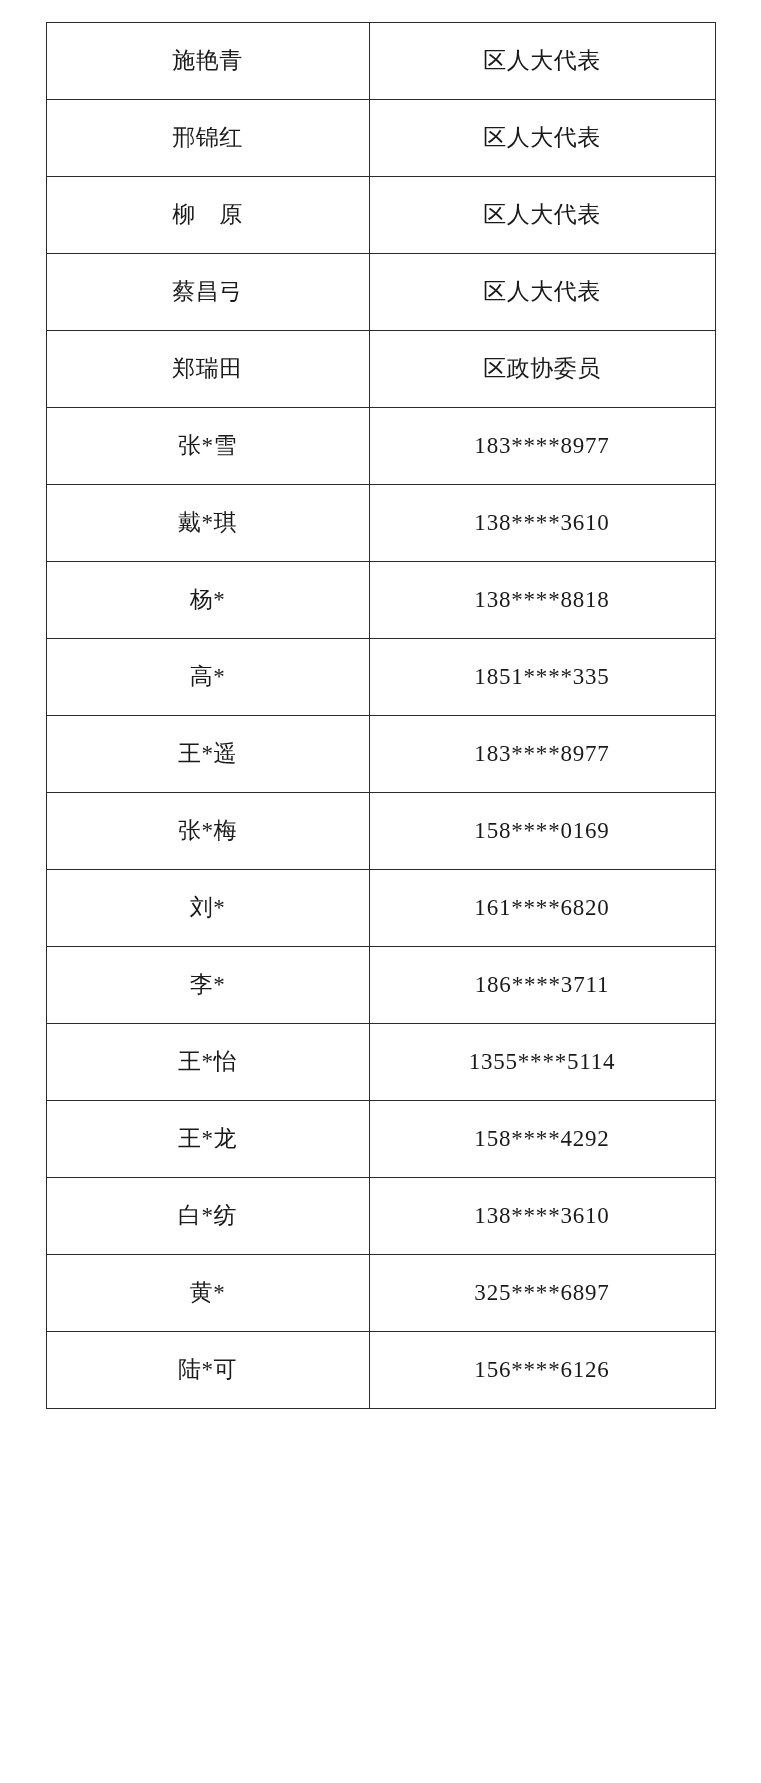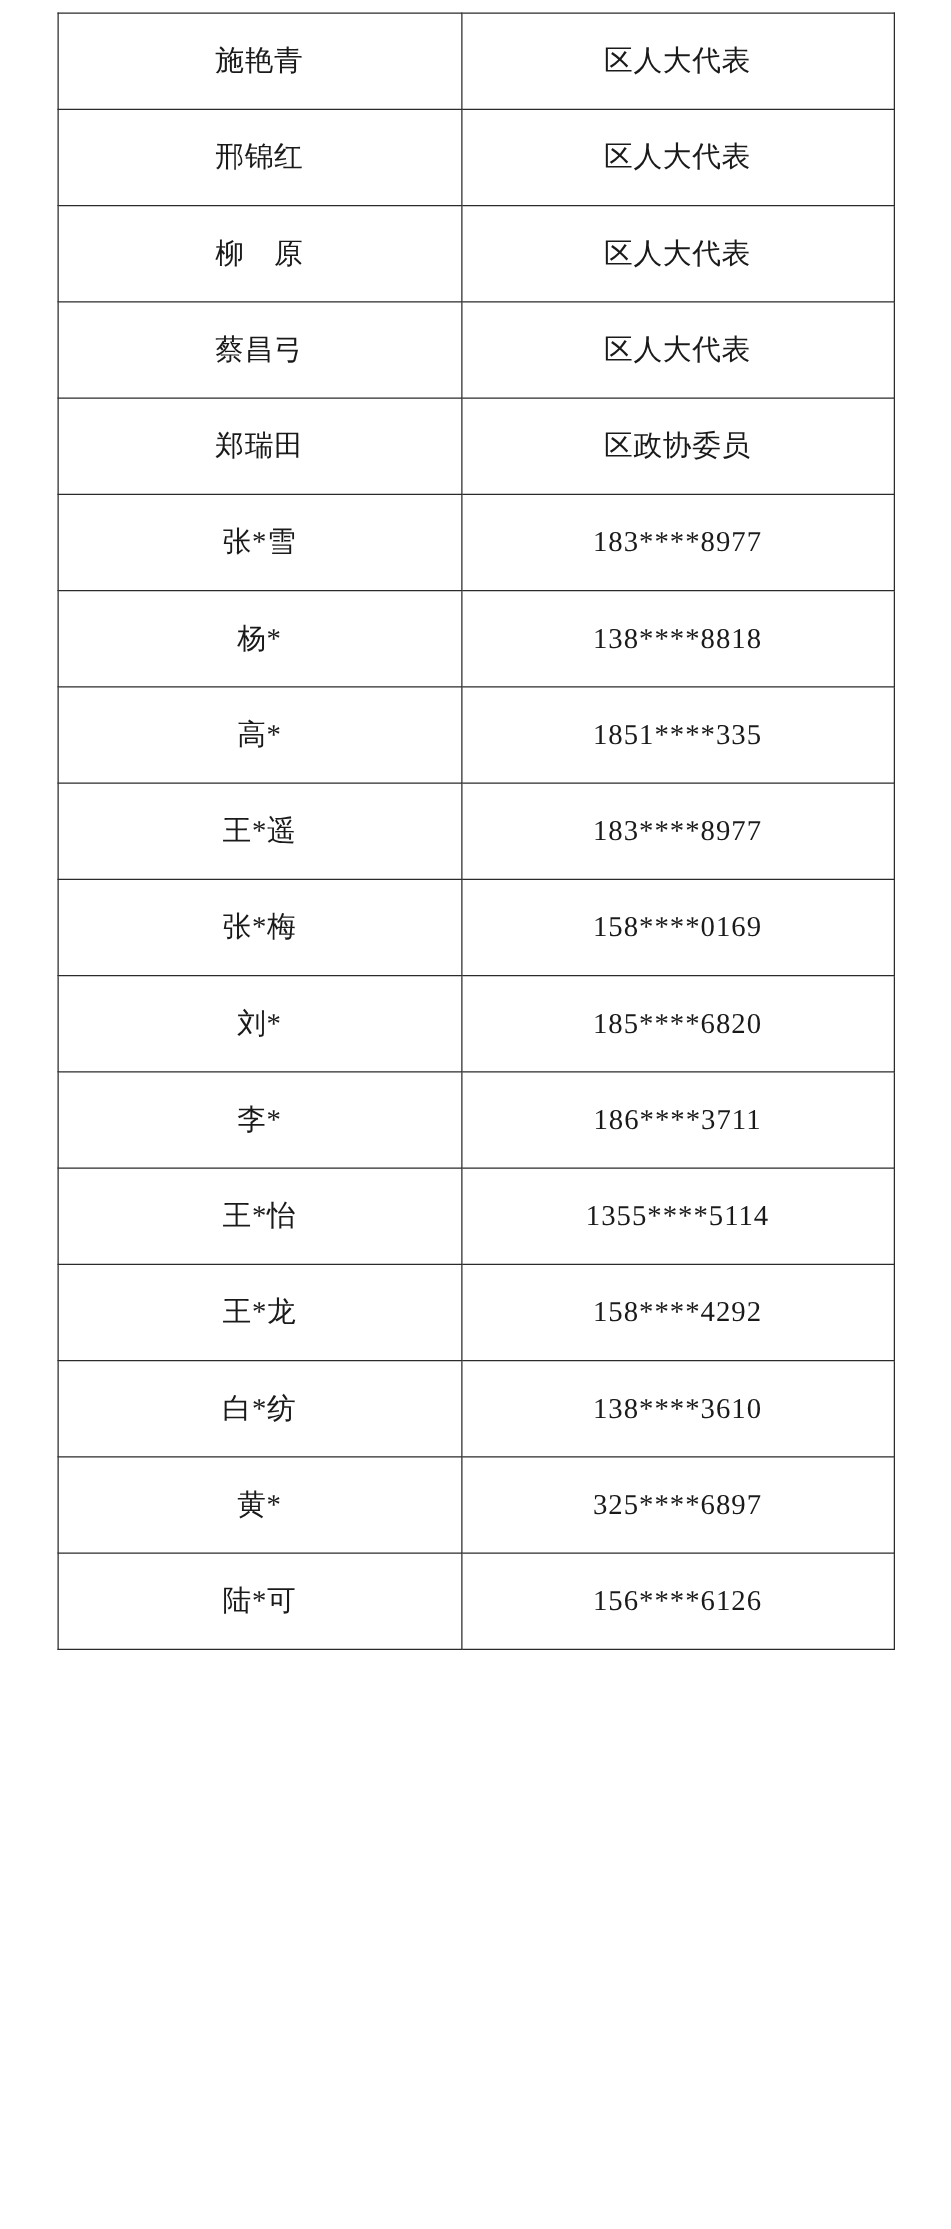--- a/index.html
+++ b/index.html
@@ -22,7 +22,7 @@
   table.roster {
     border-collapse: collapse;
     width: 645px;
-    margin: 0 auto;
+    margin: 12px auto;
     table-layout: fixed;
   }
   table.roster td {

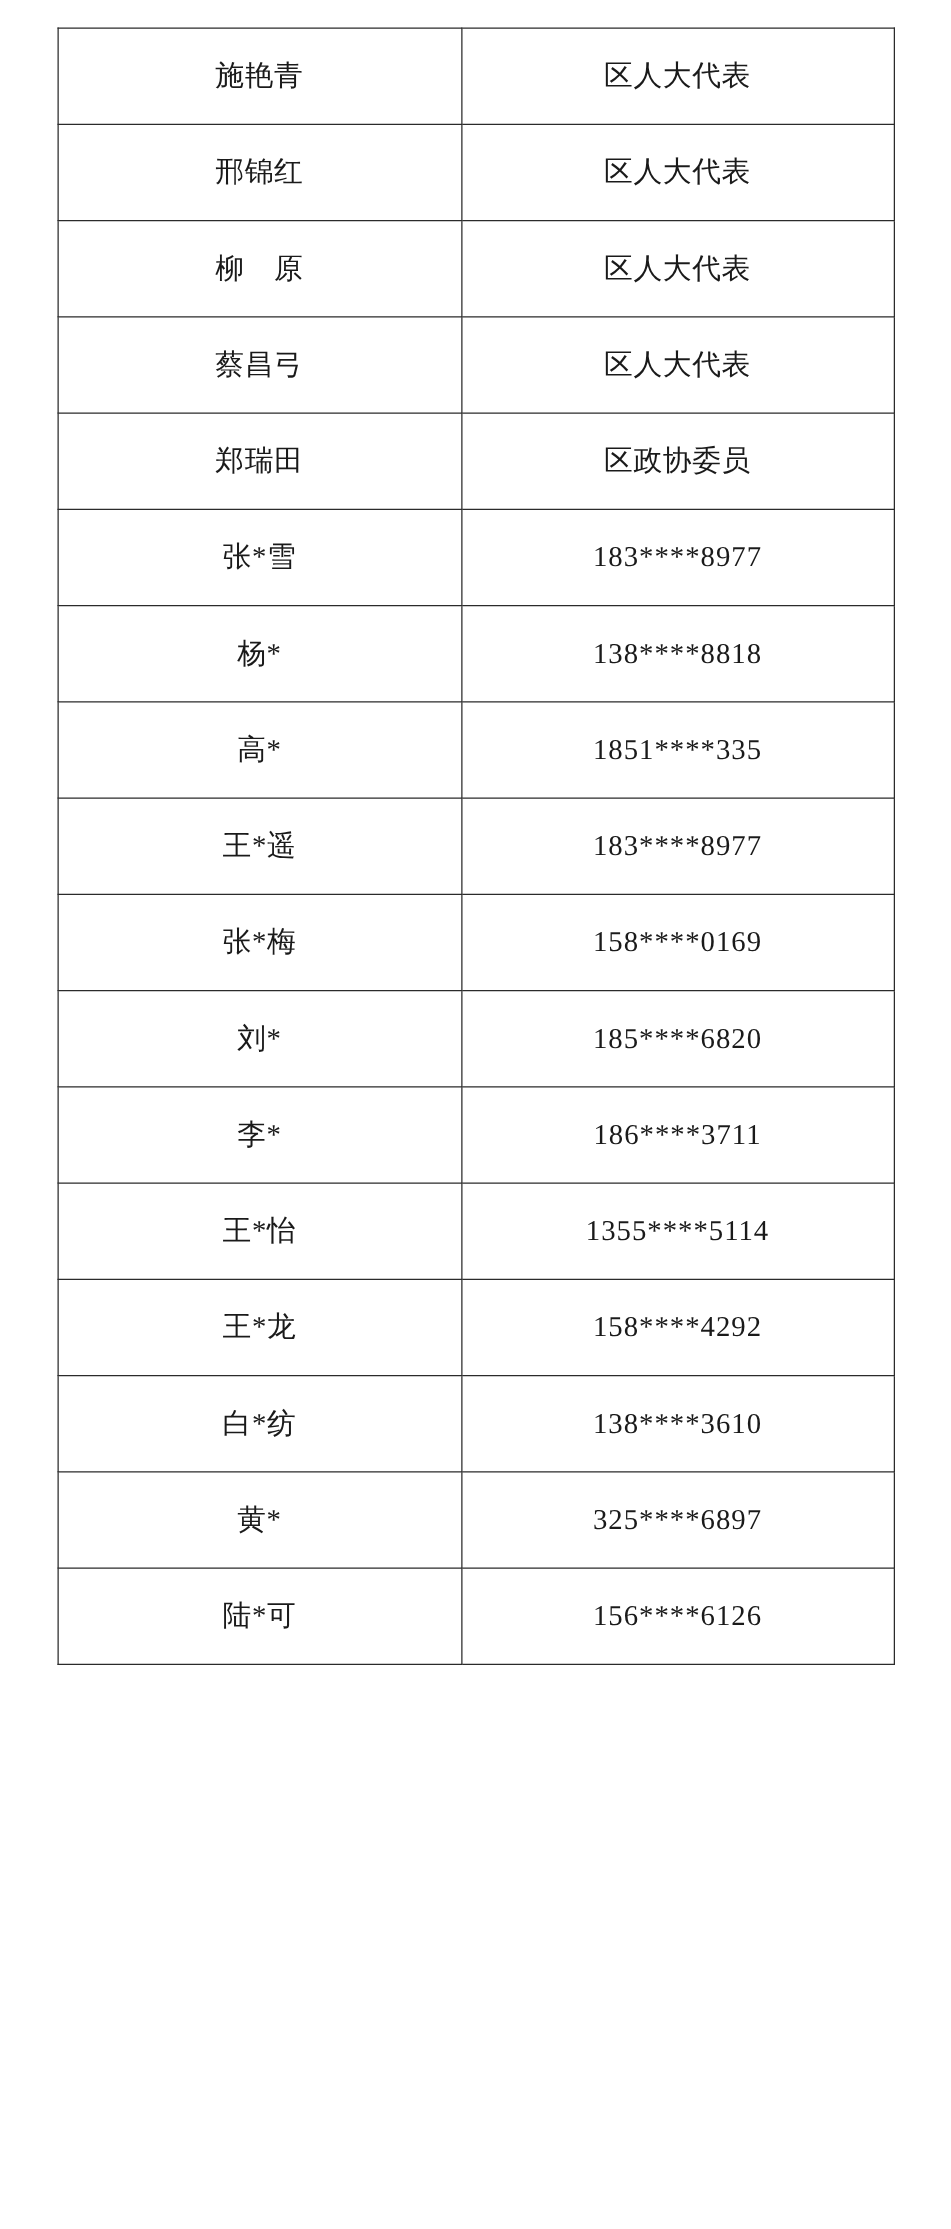--- a/index.html
+++ b/index.html
@@ -78,6 +78,10 @@
           <td class="col-value num">183****8977</td>
         </tr>
         <tr>
+          <td class="col-name">戴*琪</td>
+          <td class="col-value num">138****3610</td>
+        </tr>
+        <tr>
           <td class="col-name">杨*</td>
           <td class="col-value num">138****8818</td>
         </tr>

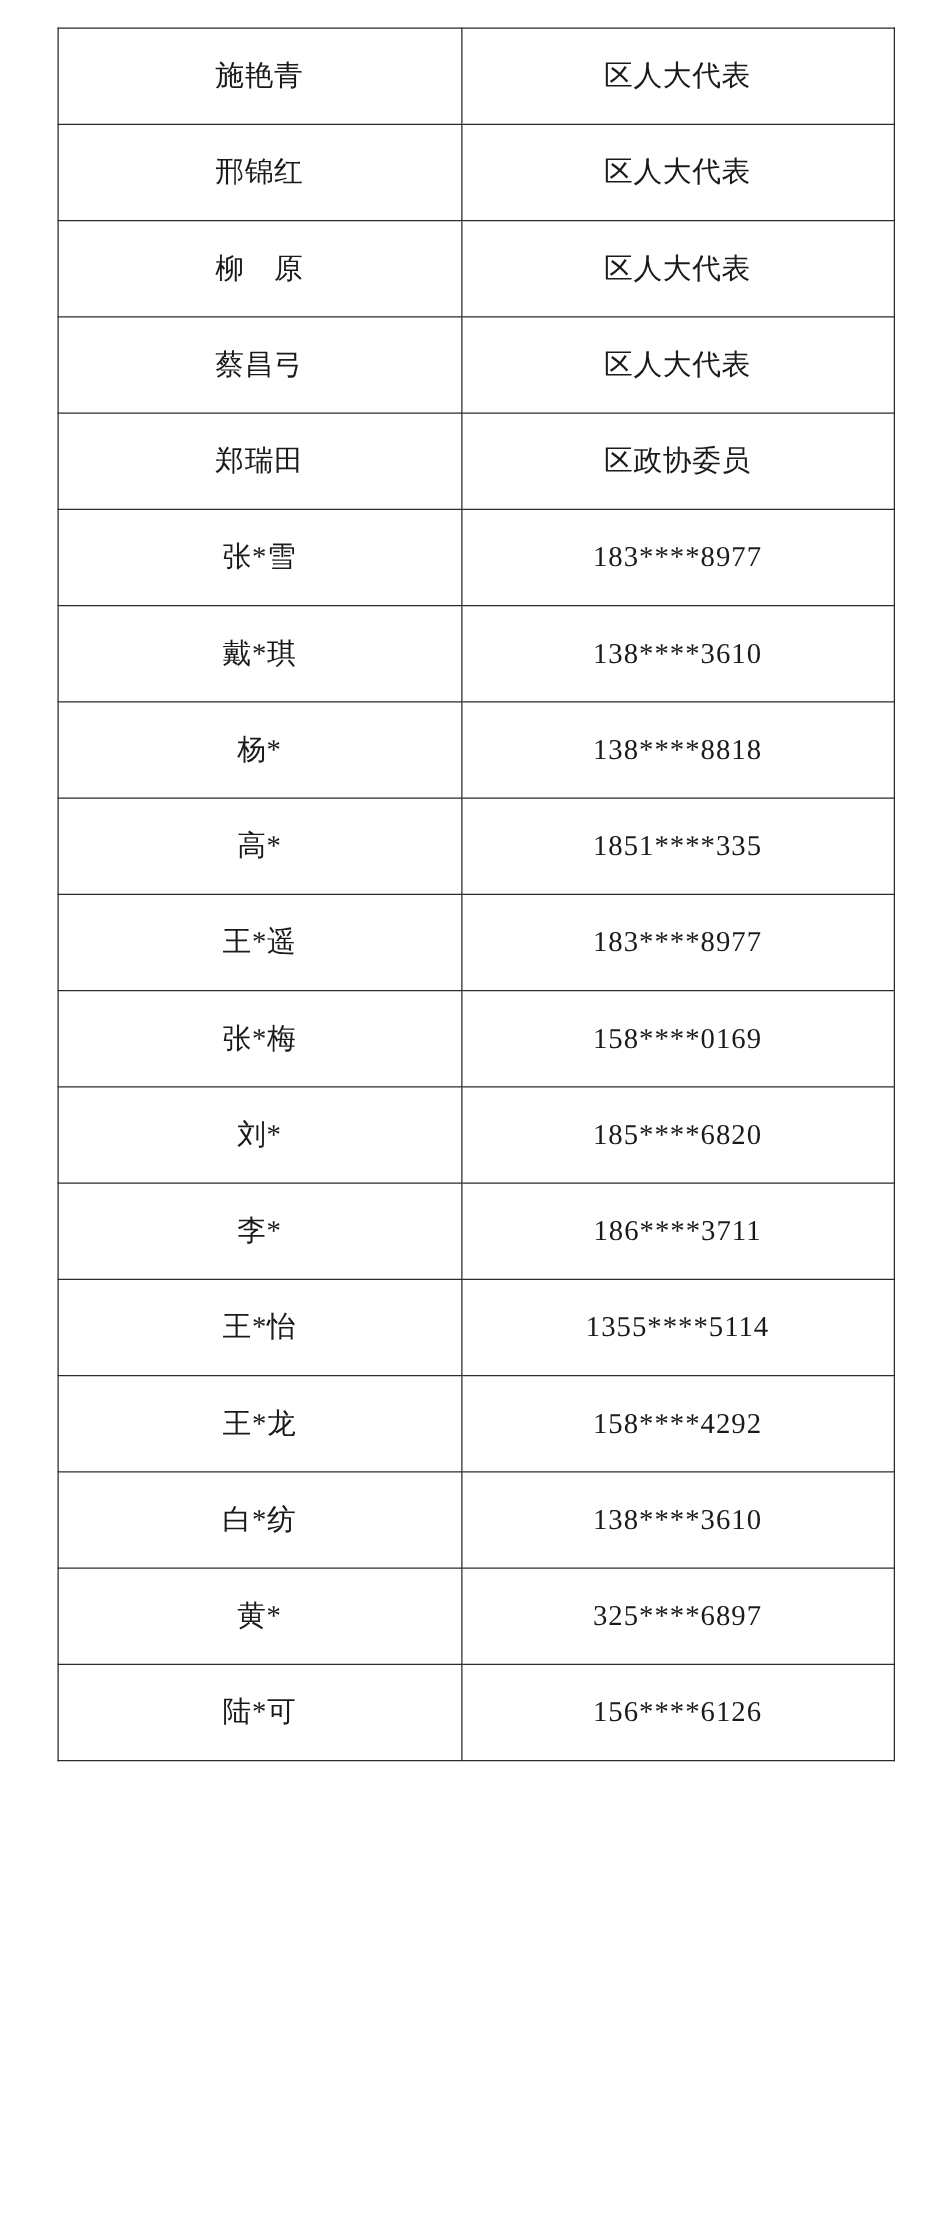--- a/index.html
+++ b/index.html
@@ -99,7 +99,7 @@
         </tr>
         <tr>
           <td class="col-name">刘*</td>
-          <td class="col-value num">185****6820</td>
+          <td class="col-value num">161****6820</td>
         </tr>
         <tr>
           <td class="col-name">李*</td>

